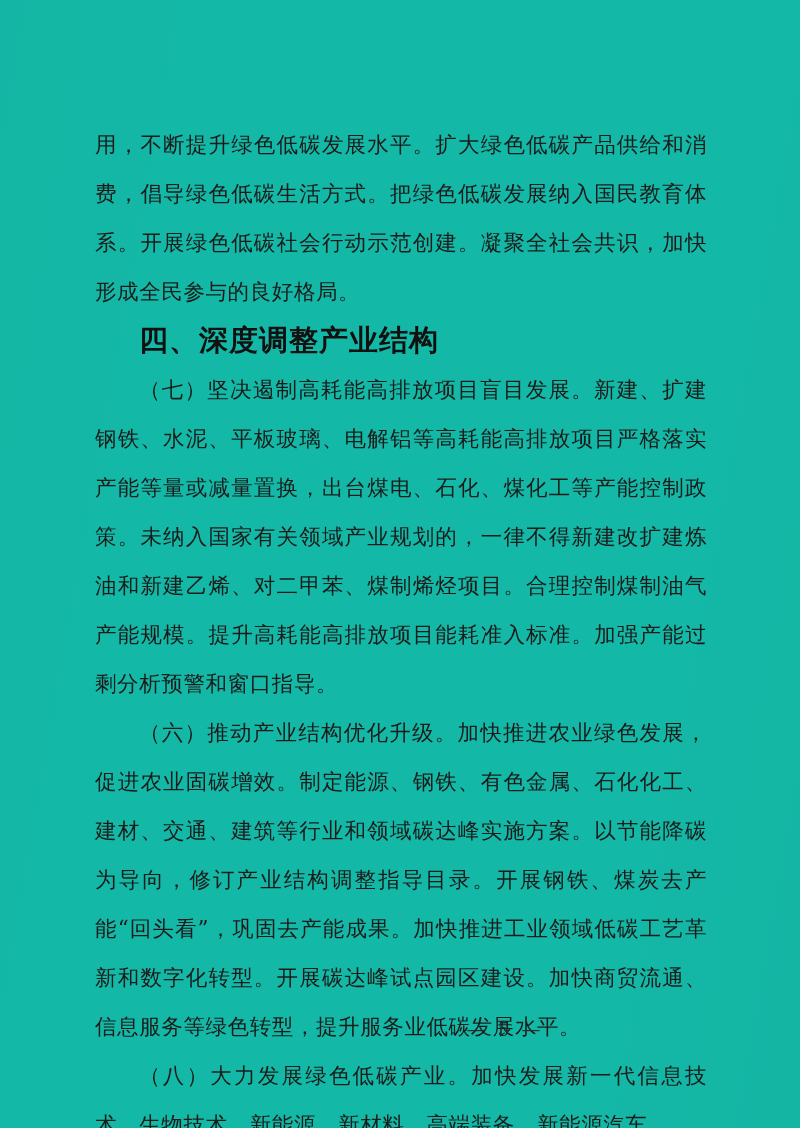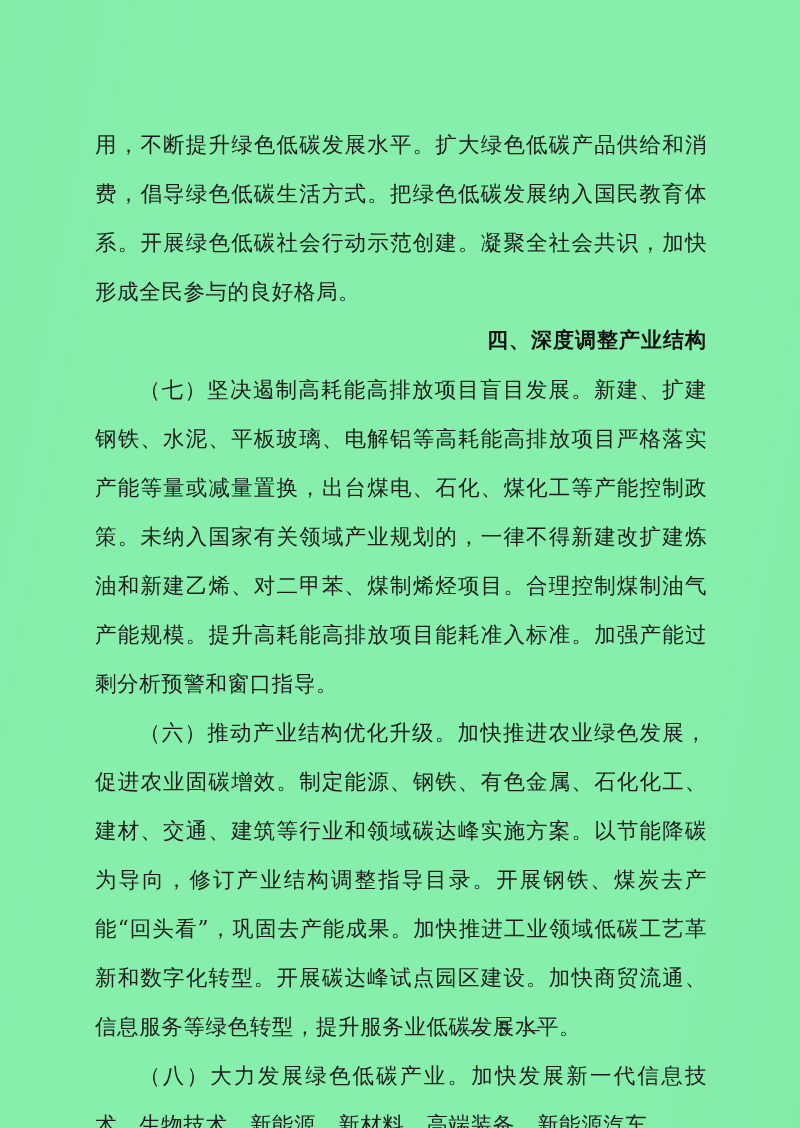--- a/index.html
+++ b/index.html
@@ -14,7 +14,7 @@
     position: relative;
     width: 800px;
     height: 1128px;
-    background: #86efac;
+    background: #14b8a6;
     overflow: hidden;
     box-sizing: border-box;
   }

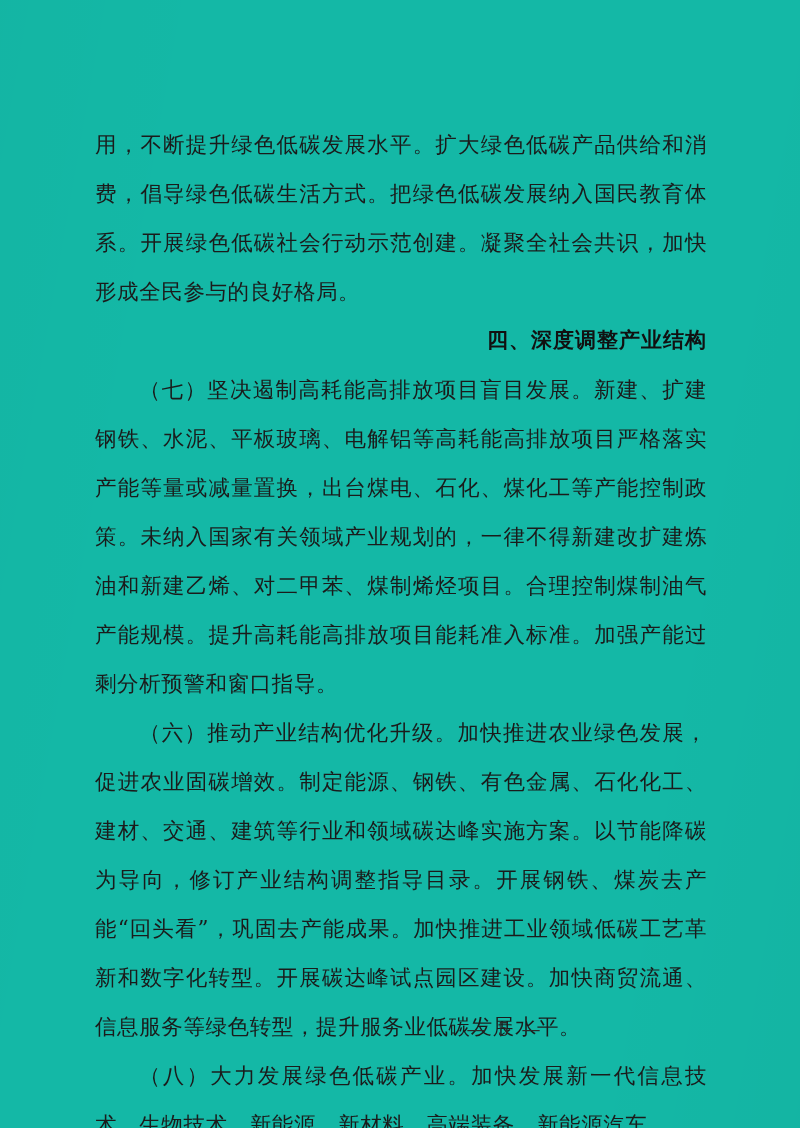--- a/index.html
+++ b/index.html
@@ -50,13 +50,12 @@
   .heading {
     font-family: "DejaVu Sans", sans-serif;
     font-weight: bold;
-    font-size: 21px;
+    font-size: 29px;
     line-height: 49px;
     color: #111111;
     letter-spacing: 1px;
     text-indent: 44px;
     margin: 0;
-    text-align: right;
   }
   .page-number {
     position: absolute;

